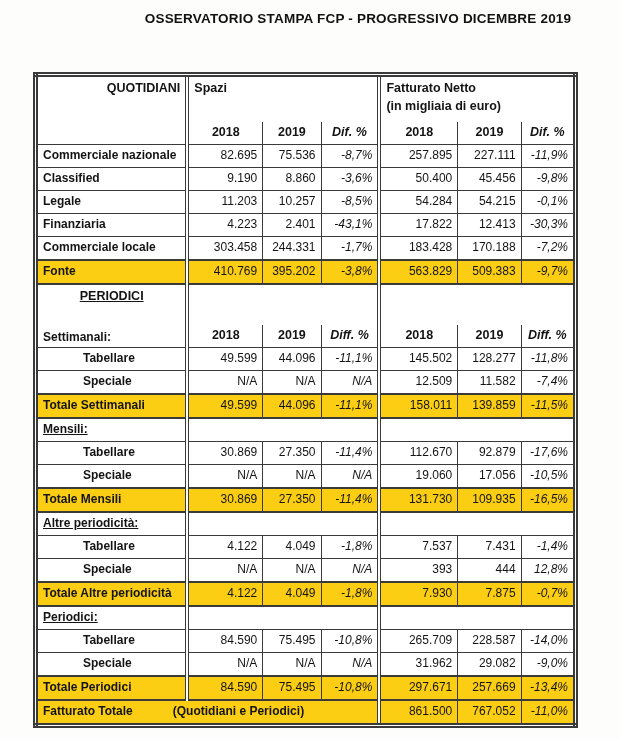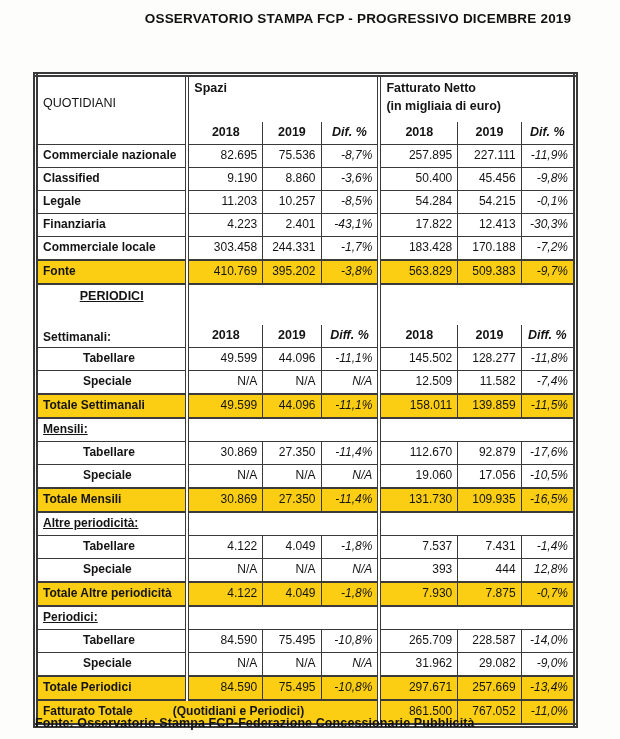--- a/index.html
+++ b/index.html
@@ -40,7 +40,7 @@
   .gsep{border-left:4px double var(--bd);}
 
   
-  .lab-head{vertical-align:top;text-align:left;font-weight:normal;padding-top:20px;font-size:12.5px;}
+  .lab-head{vertical-align:top;text-align:right;font-weight:bold;padding-top:5px;font-size:12.5px;}
   .grp-head{
     vertical-align:top;text-align:left;font-weight:bold;font-size:12.5px;
     border-bottom-style:hidden;height:40px;padding-top:5px;

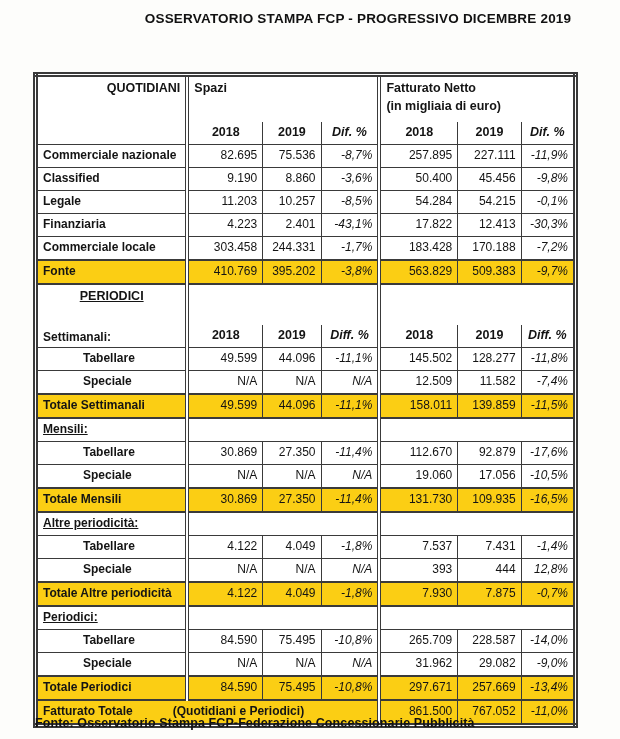--- a/index.html
+++ b/index.html
@@ -313,7 +313,6 @@
       </tbody>
   </table>
 
-  <div class="fonte">Fonte: Osservatorio Stampa FCP-Federazione Concessionarie Pubblicità</div>
 
 </div>
 

